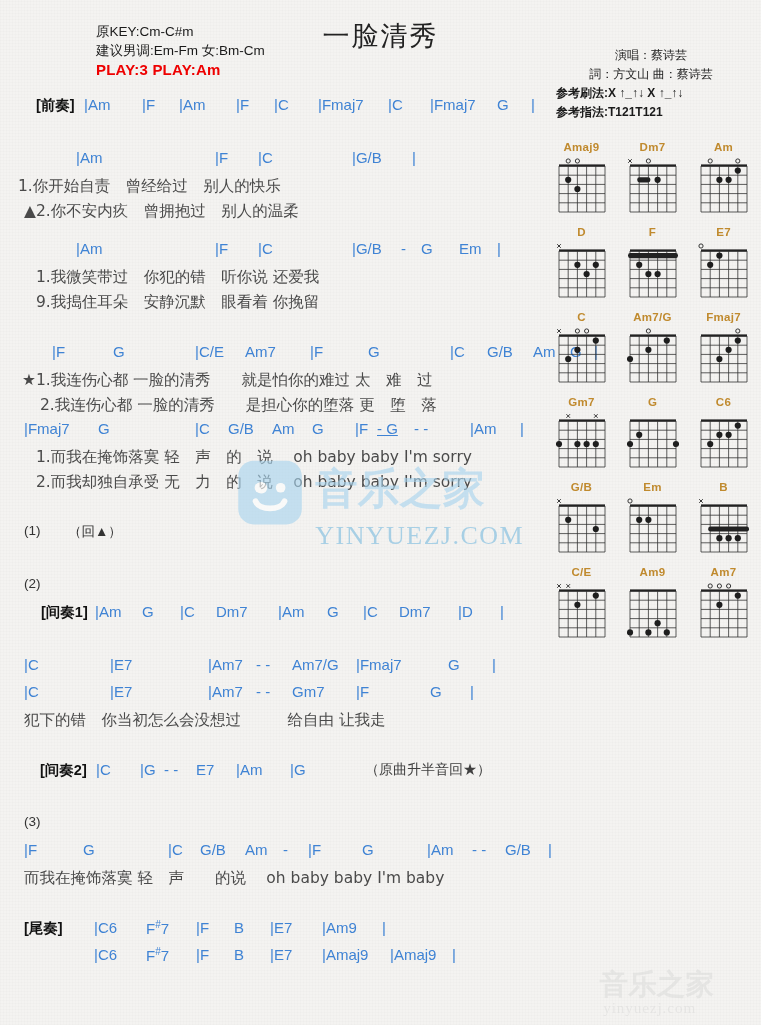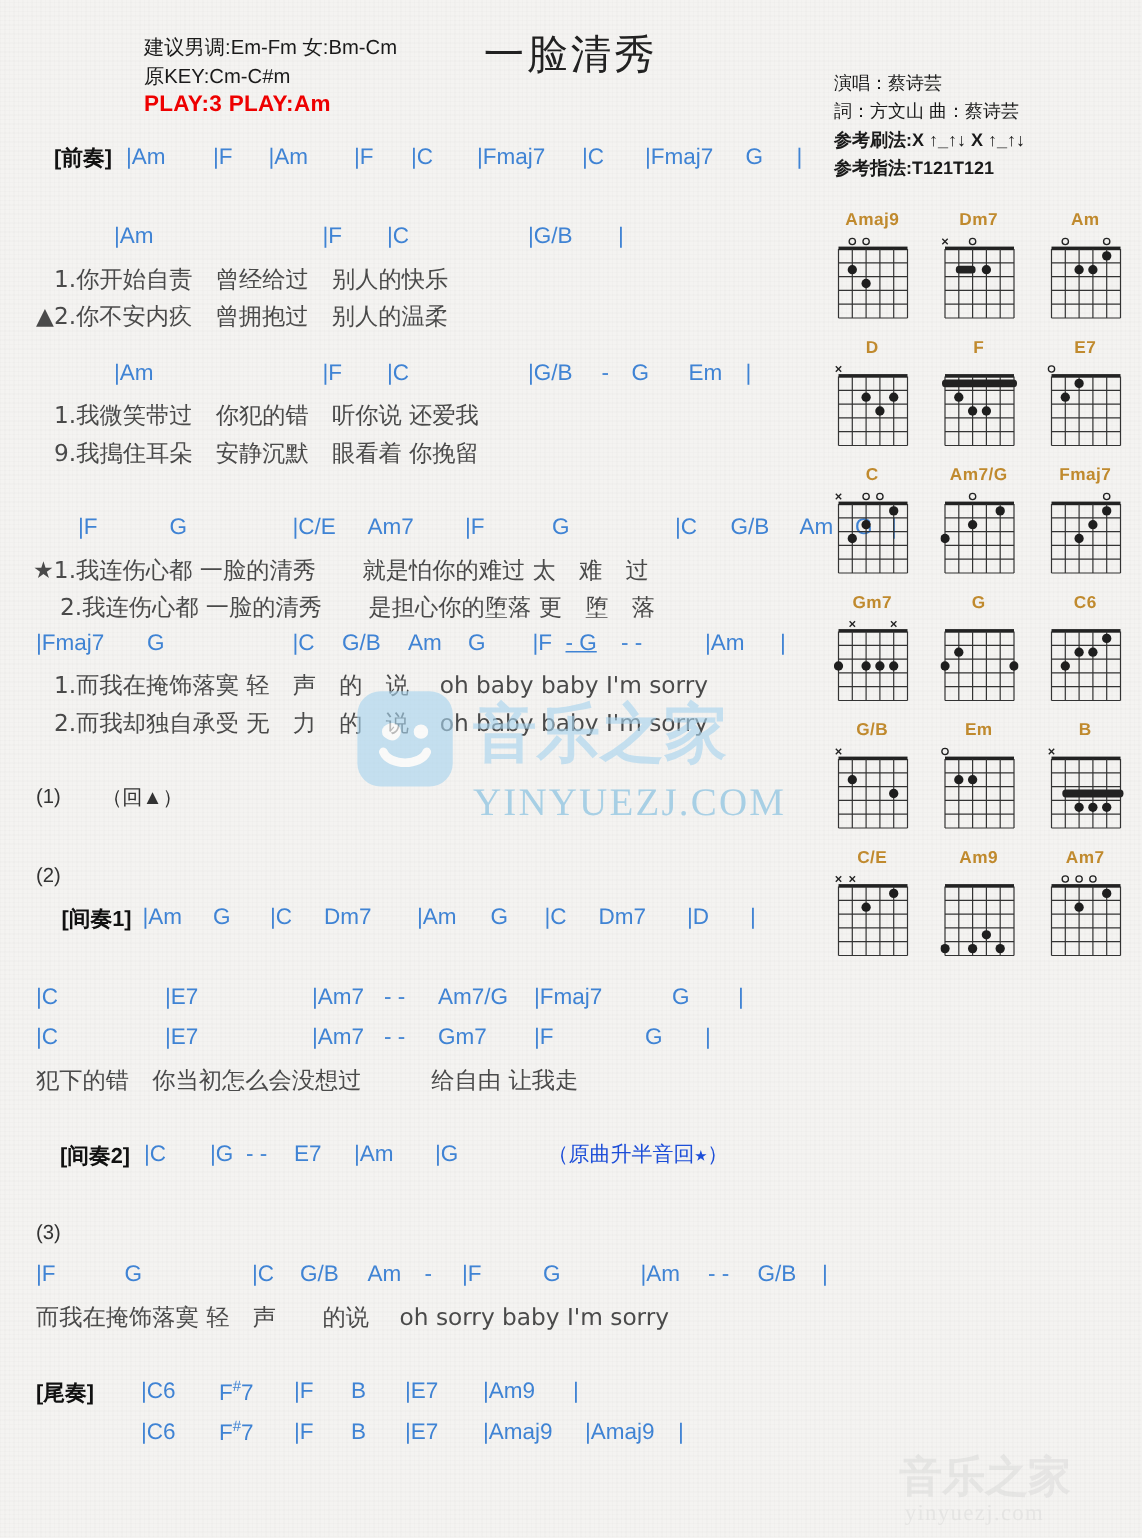--- a/index.html
+++ b/index.html
@@ -73,8 +73,8 @@
 <div class="sheet">
 
   <div class="hdr-left">
+    <div>原KEY:Cm-C#m</div>
     <div>建议男调:Em-Fm 女:Bm-Cm</div>
-    <div>原KEY:Cm-C#m</div>
     <div class="capo">PLAY:3 PLAY:Am</div>
   </div>
 

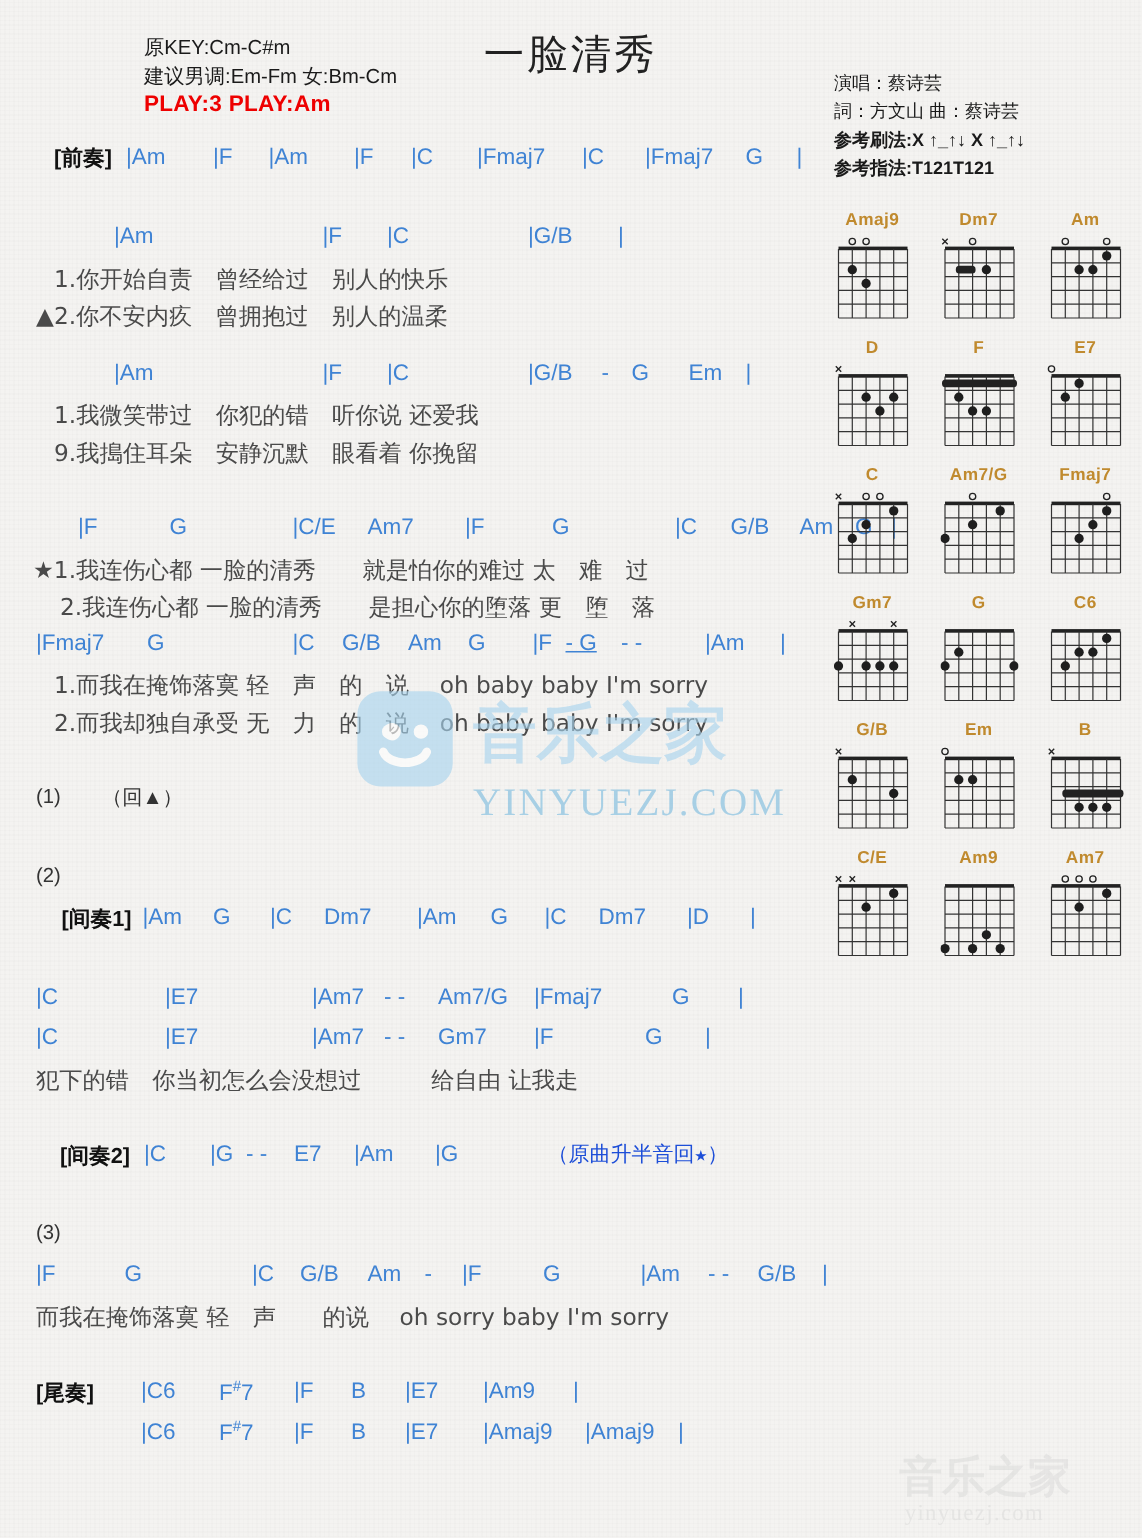--- a/index.html
+++ b/index.html
@@ -38,7 +38,7 @@
   }
 
   .hdr-right { position: absolute; left: 556px; top: 46px; font-size: 12px; line-height: 19px; white-space: nowrap; }
-  .hdr-right .r1, .hdr-right .r2 { text-align: left; width: 190px; }
+  .hdr-right .r1, .hdr-right .r2 { text-align: center; width: 190px; }
   .hdr-right .r3, .hdr-right .r4 { font-weight: bold; font-size: 12px; }
 
   

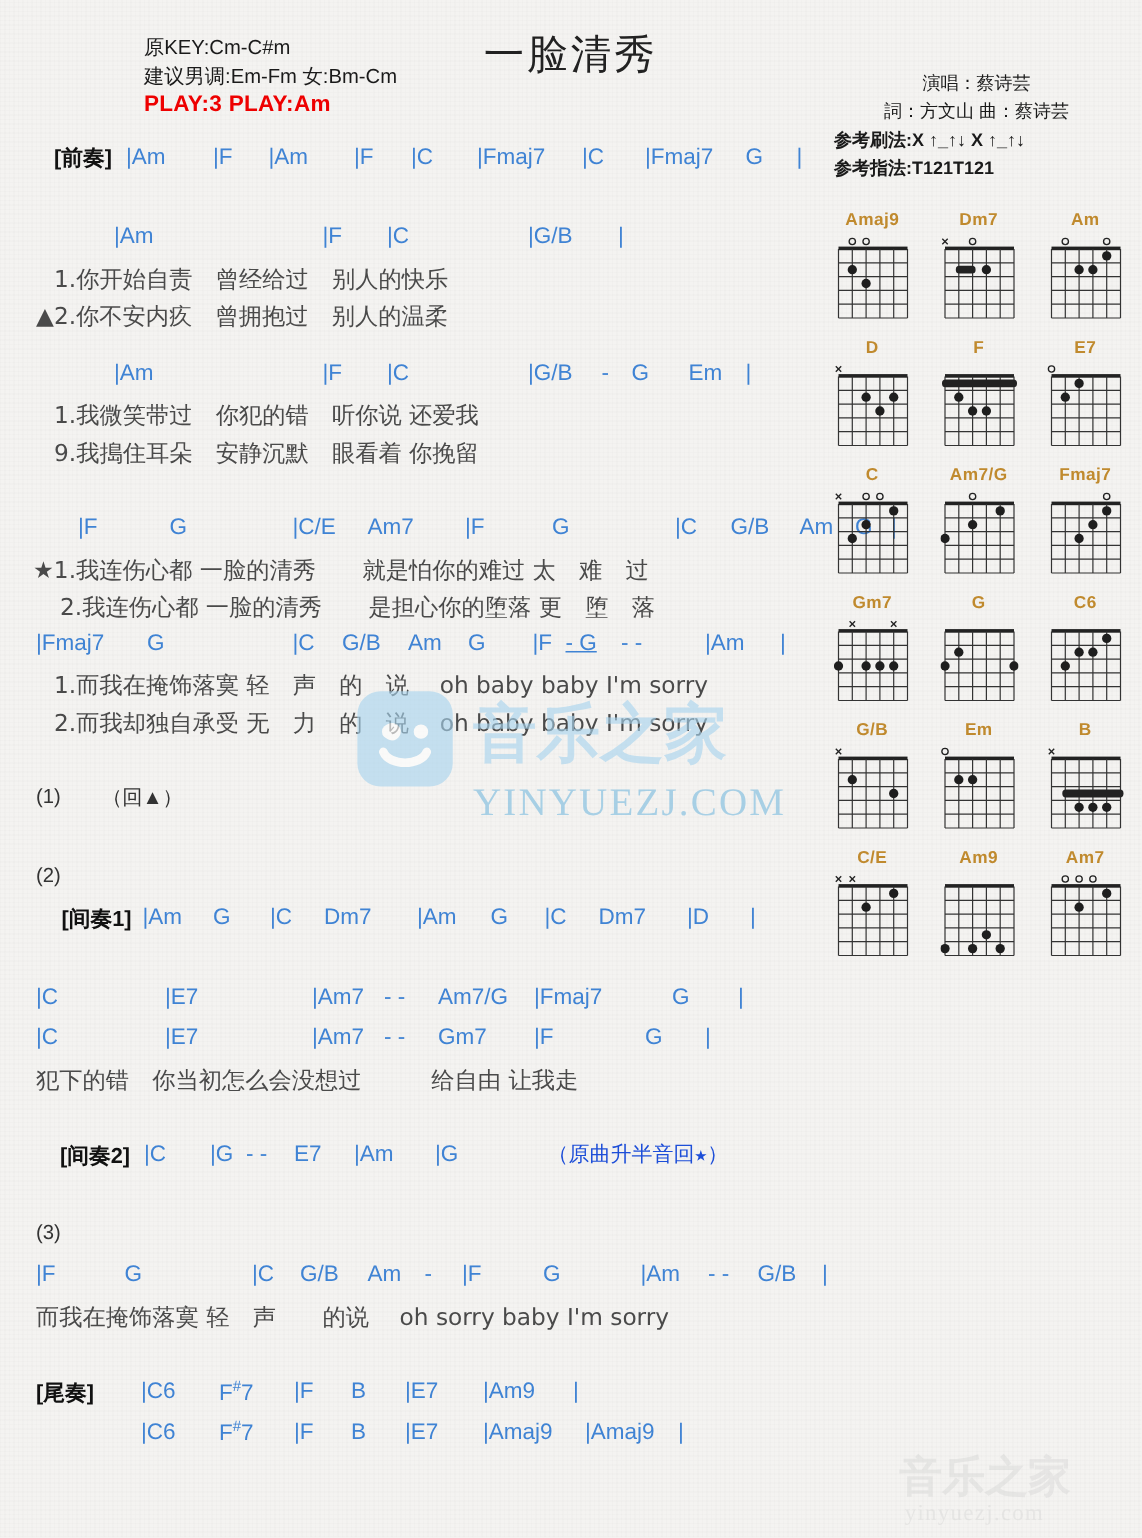--- a/index.html
+++ b/index.html
@@ -113,7 +113,7 @@
       <span class="tok chd" style="left:412px">|</span>
     </div>
     <div class="line tight">
-      <span class="tok lyr" style="left:36px">1.你开始自责　曾经给过　别人的快乐</span>
+      <span class="tok lyr" style="left:18px">1.你开始自责　曾经给过　别人的快乐</span>
     </div>
     <div class="line tight">
       <span class="tok lyr" style="left:24px">▲2.你不安内疚　曾拥抱过　别人的温柔</span>

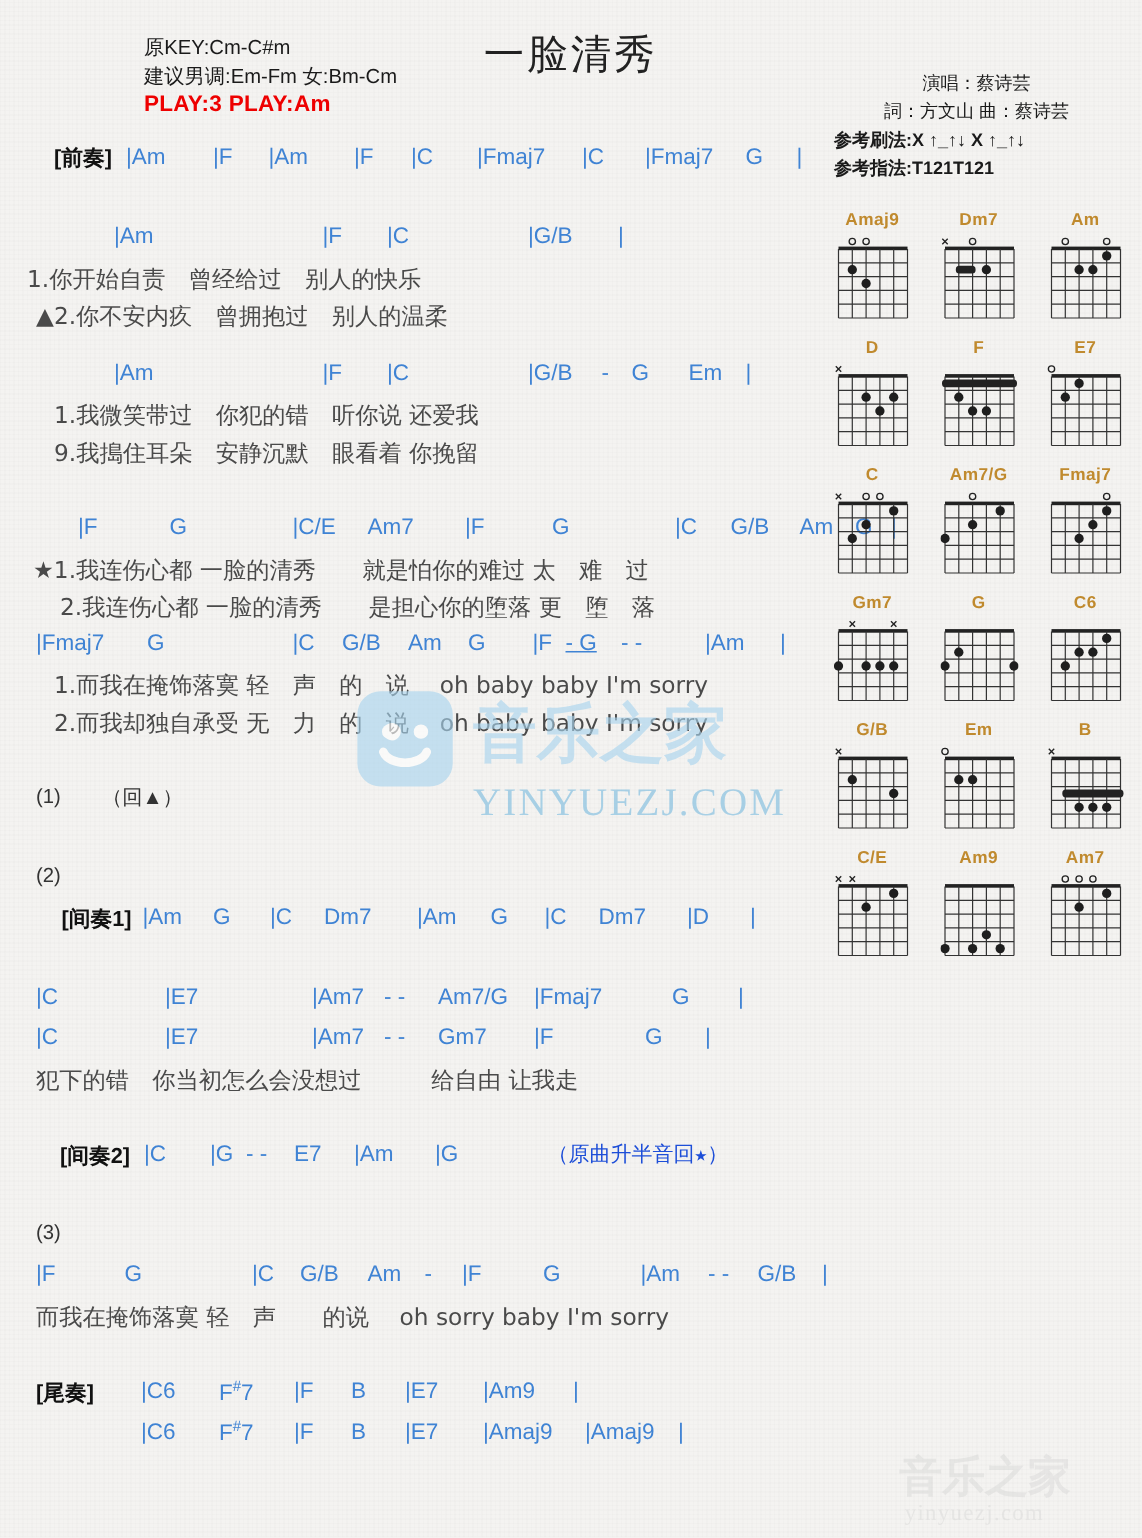--- a/index.html
+++ b/index.html
@@ -53,7 +53,7 @@
   .chd  { color: #3f83d4; font-weight: normal; font-size: 15px; }
   .lyr  { color: #4a4a4a; font-size: 15.5px; font-family: "DejaVu Sans", sans-serif; }
   .mark { color: #333; font-size: 13.5px; }
-  .note { color: #1d4ed8; font-size: 14px; font-family: Liberation Mono, monospace; }
+  .note { color: #404040; font-size: 14px; font-family: Liberation Serif, serif; }
   .sup { font-size: 10px; vertical-align: super; }
 
   

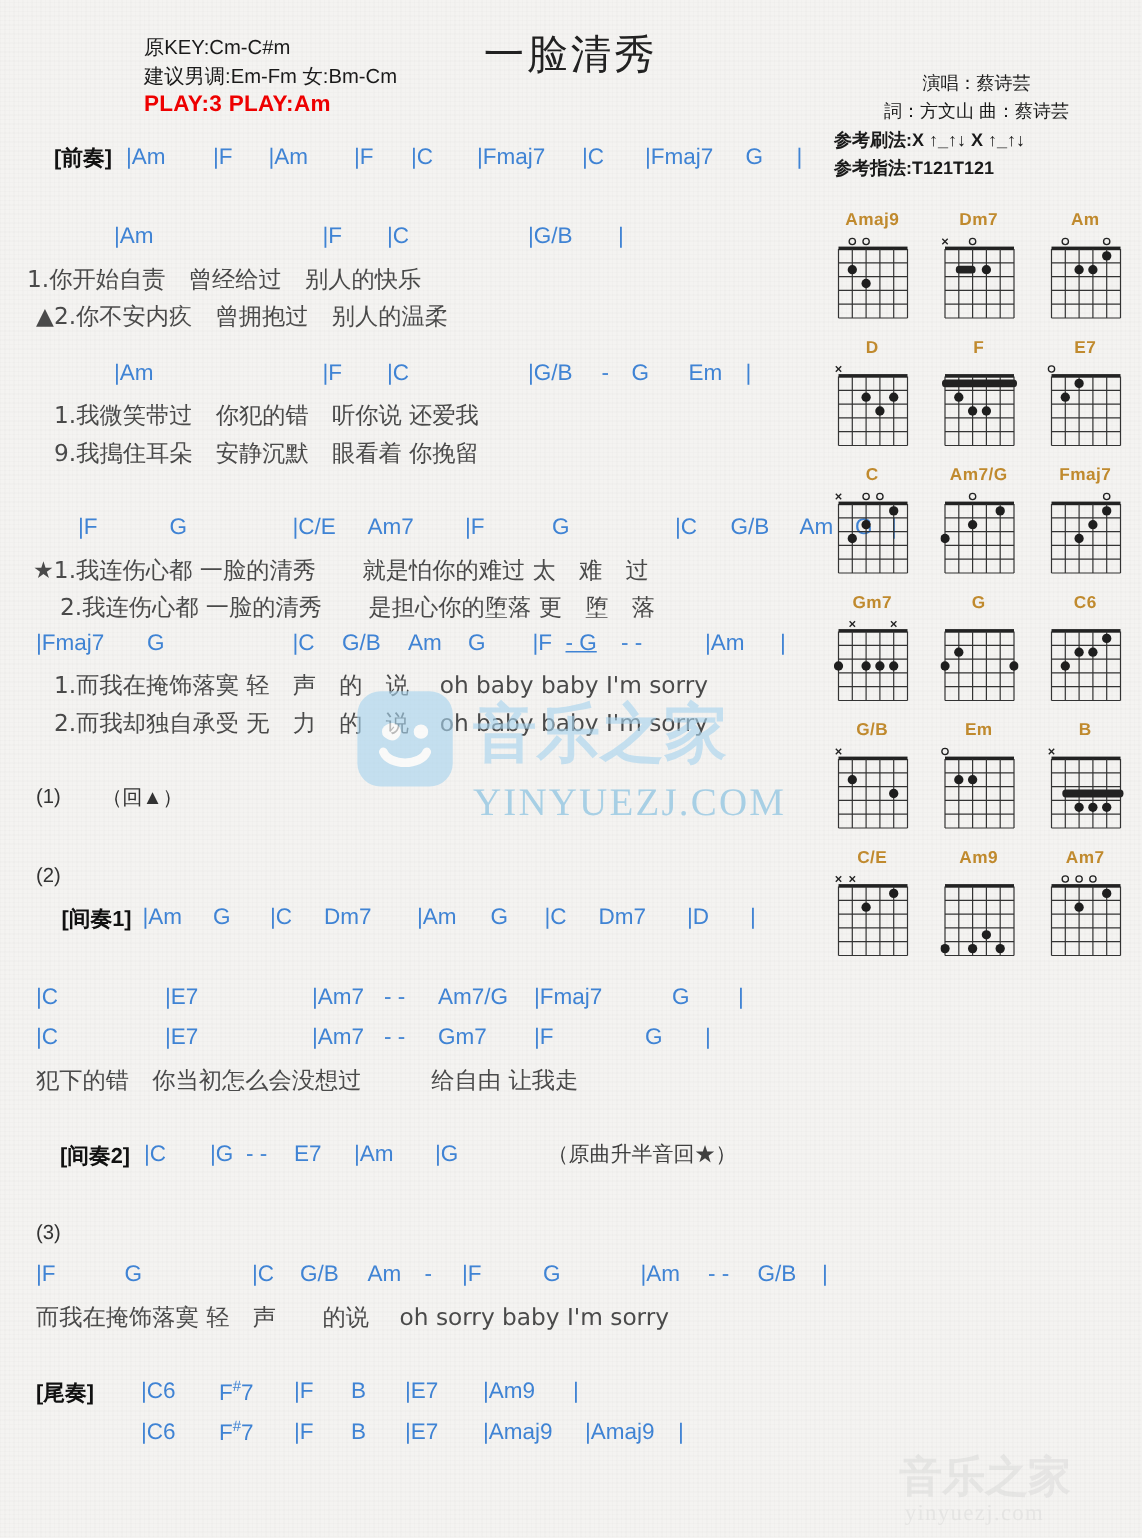--- a/index.html
+++ b/index.html
@@ -266,7 +266,7 @@
       <span class="tok chd" style="left:548px">|</span>
     </div>
     <div class="line tight">
-      <span class="tok lyr" style="left:24px">而我在掩饰落寞 轻　声　　的说　 oh sorry baby I'm sorry</span>
+      <span class="tok lyr" style="left:24px">而我在掩饰落寞 轻　声　　的说　 oh baby baby I'm baby</span>
     </div>
 
     <div class="gap lg"></div>

